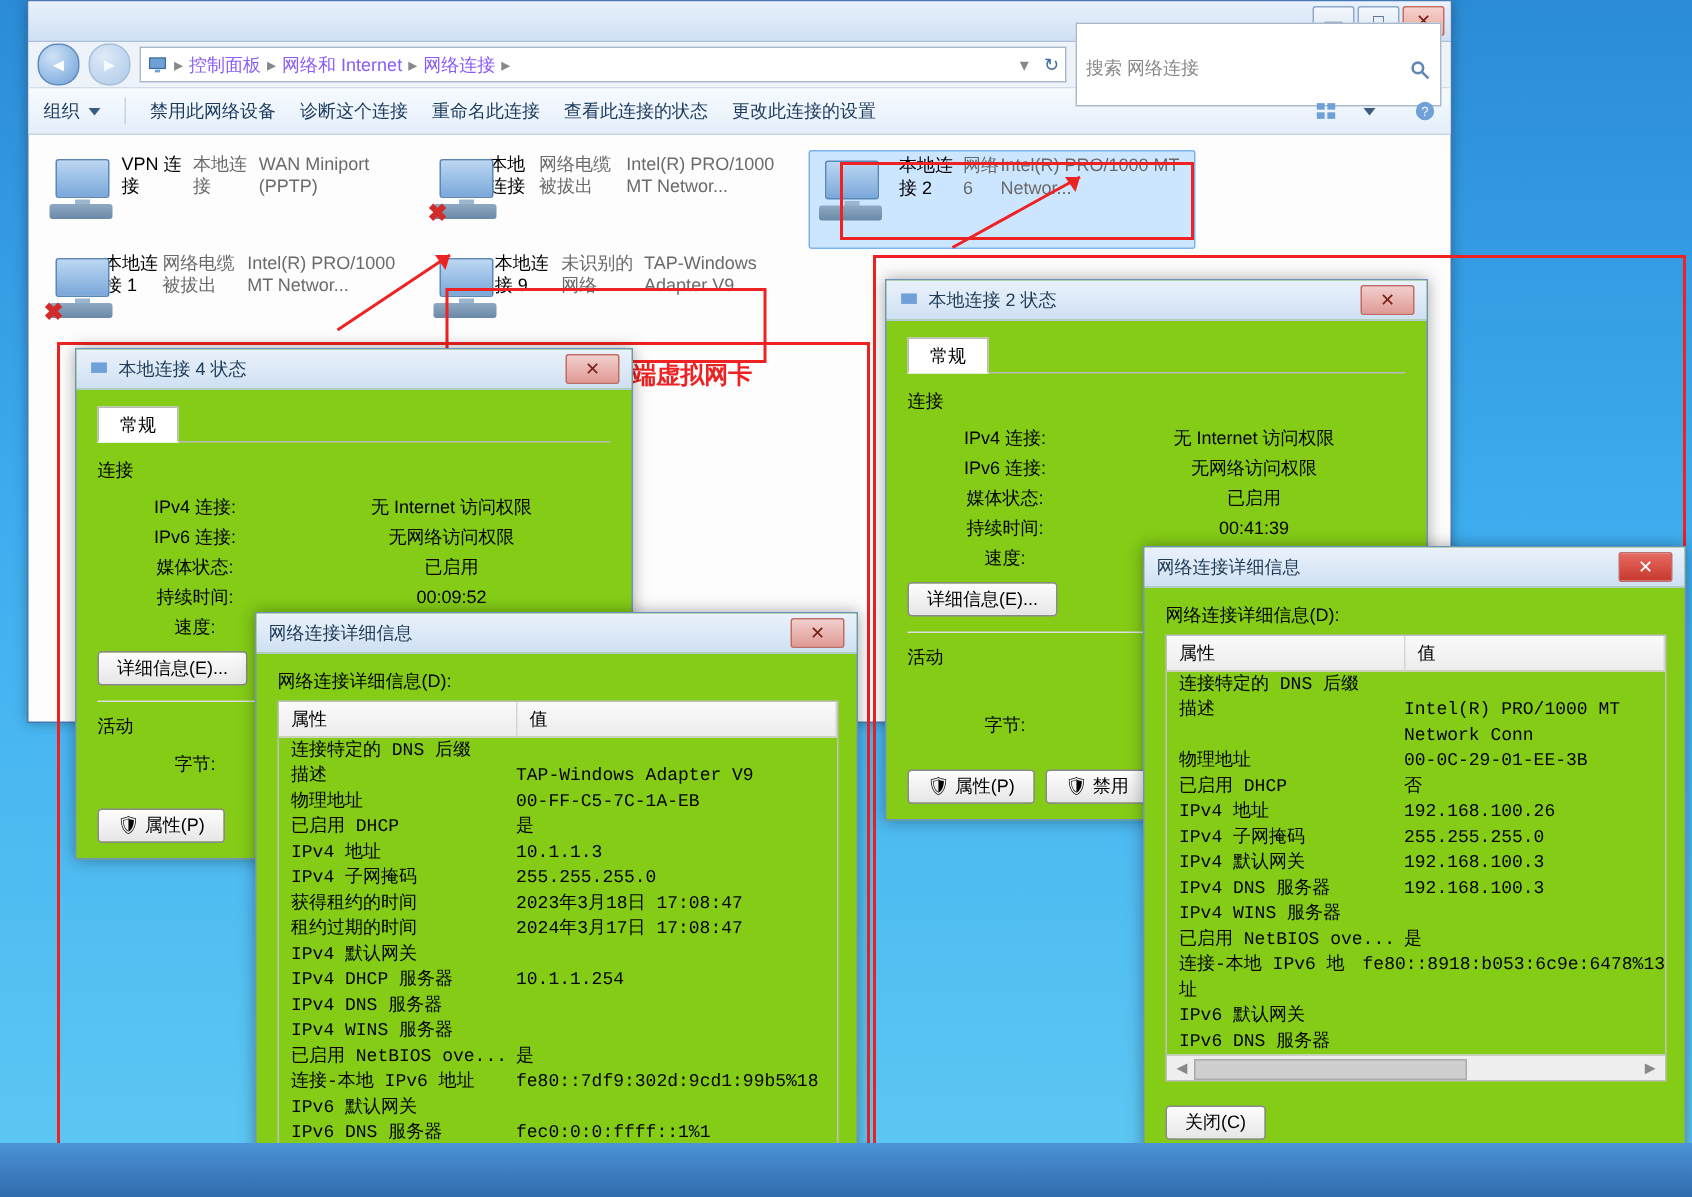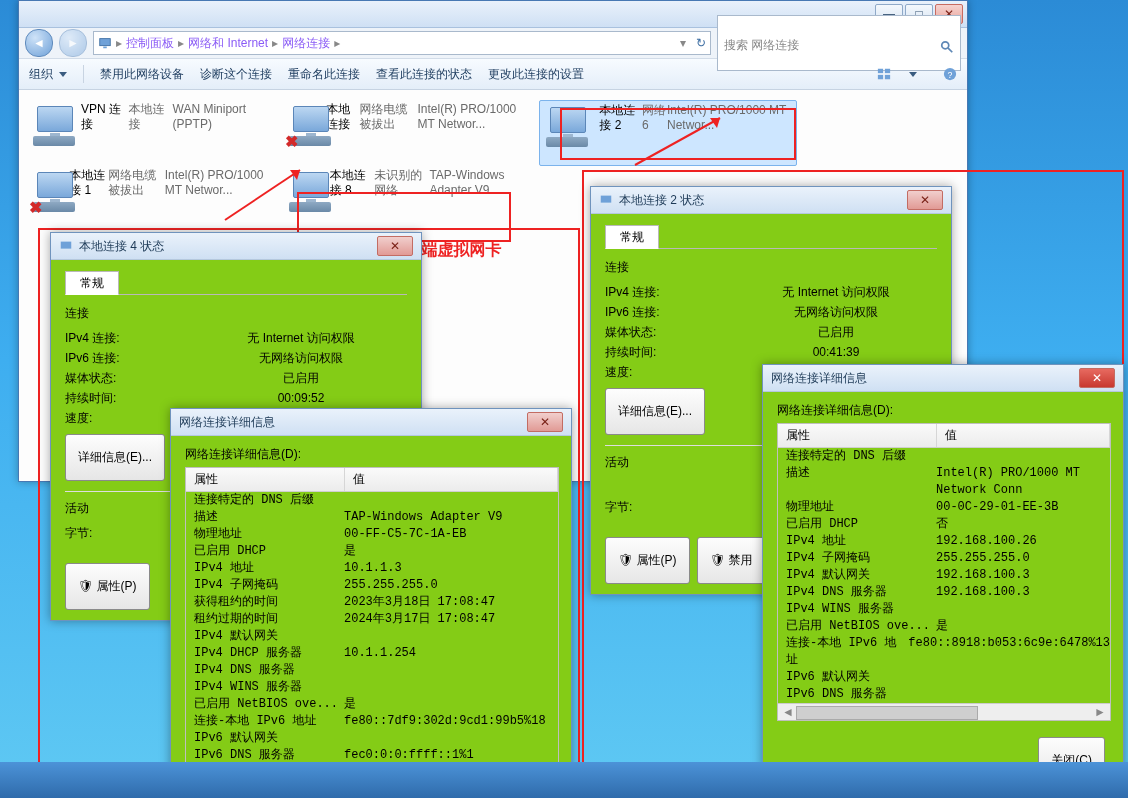--- a/index.html
+++ b/index.html
@@ -180,7 +180,7 @@
             <div class="cable"></div>
           </div>
         <div class="txt">
-            <span class="name">本地连接 8</span>
+            <span class="name">本地连接 9</span>
             <span class="sub">未识别的网络</span>
             <span class="sub">TAP-Windows Adapter V9</span>
           </div>

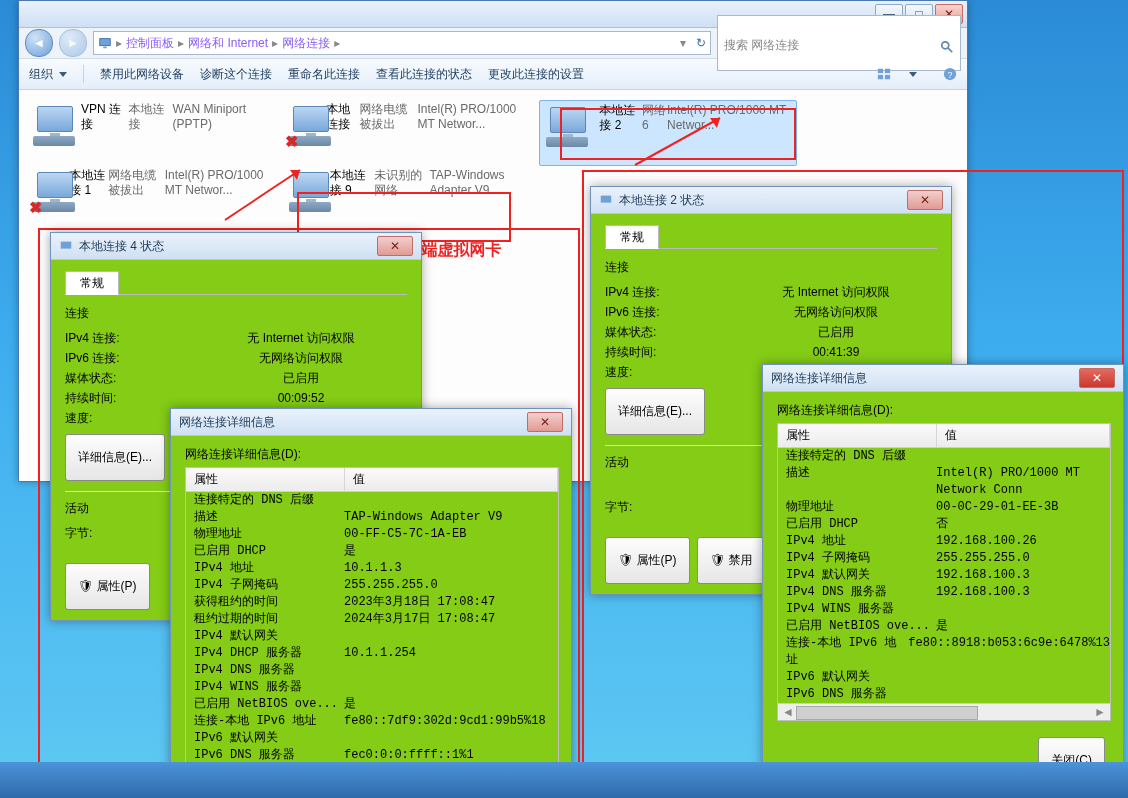--- a/index.html
+++ b/index.html
@@ -43,7 +43,7 @@
   .grp{margin-top:10px;}
   .grp h4{margin:0 0 6px 0;font-weight:normal;}
   .kv{display:flex;line-height:20px;}
-  .kv .k{width:130px;}
+  .kv .k{width:130px;text-align:center;}
   .kv .v{flex:1;text-align:center;}
   .btn{display:inline-block;padding:14px 12px;border:1px solid #8a8a8a;background:linear-gradient(#fdfdfd,#e6e6e6);border-radius:3px;margin:6px 4px 0 0;}
   

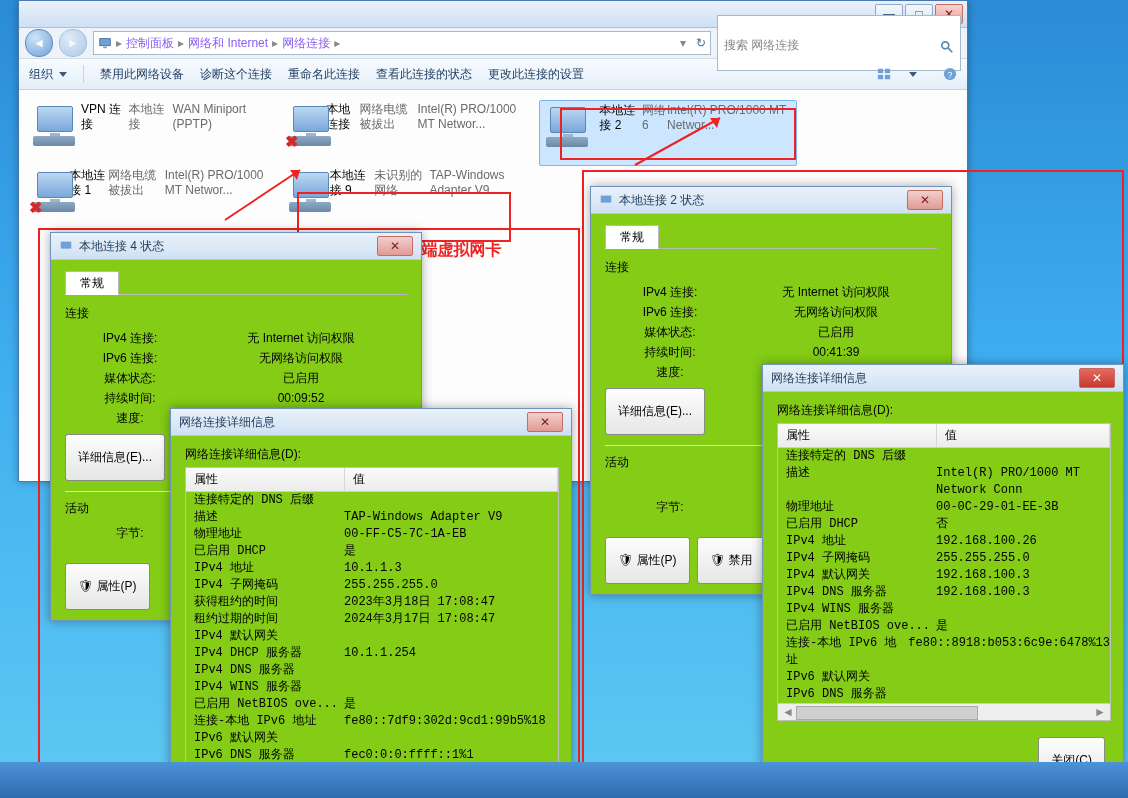--- a/index.html
+++ b/index.html
@@ -45,7 +45,7 @@
   .kv{display:flex;line-height:20px;}
   .kv .k{width:130px;text-align:center;}
   .kv .v{flex:1;text-align:center;}
-  .btn{display:inline-block;padding:14px 12px;border:1px solid #8a8a8a;background:linear-gradient(#fdfdfd,#e6e6e6);border-radius:3px;margin:6px 4px 0 0;}
+  .btn{display:inline-block;padding:2px 12px;border:1px solid #8a8a8a;background:linear-gradient(#fdfdfd,#e6e6e6);border-radius:3px;margin:6px 4px 0 0;}
   
   .detbl{border:1px solid #bfbfbf;width:100%;}
   .detbl .hdr{display:flex;background:linear-gradient(#fafafa,#ececec);border-bottom:1px solid #cfcfcf;}

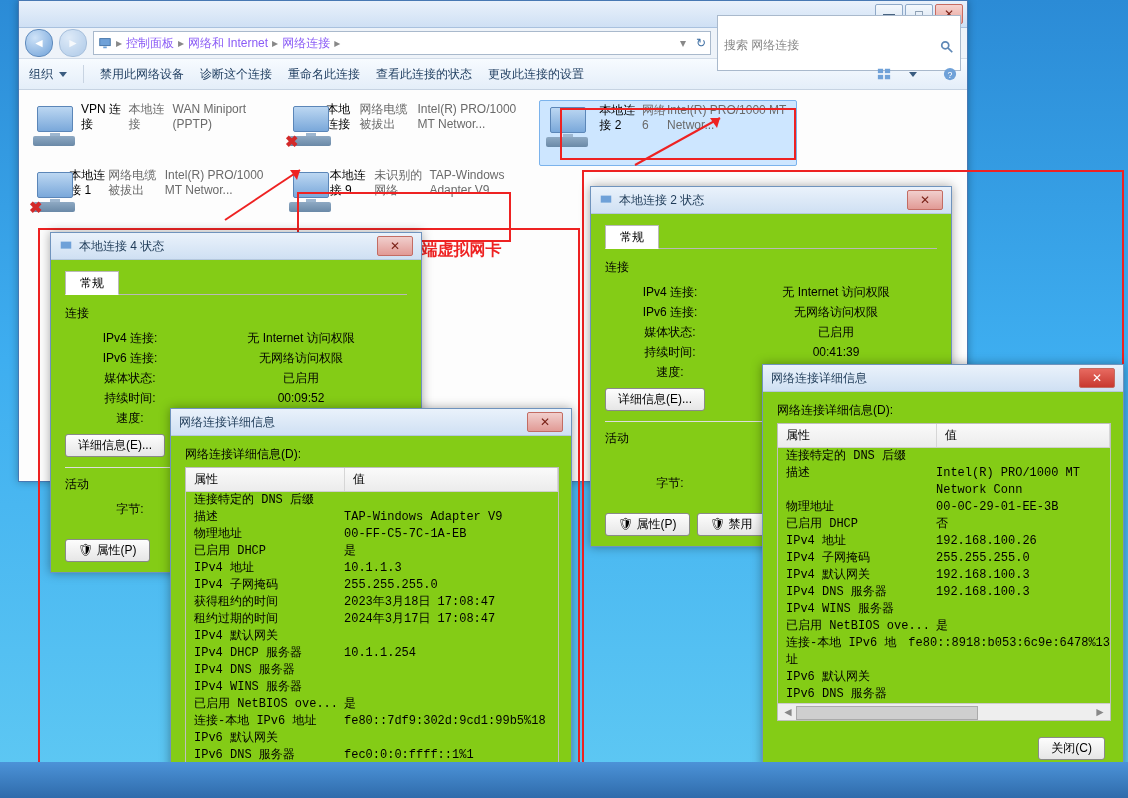--- a/index.html
+++ b/index.html
@@ -465,7 +465,7 @@
             <span style="position:absolute;right:4px;top:1px;color:#888">►</span>
           </div>
       </div>
-      <div style="text-align:right;margin-top:10px">
+      <div style="margin-top:10px">
         <div class="btn">关闭(C)</div>
       </div>
     </div>

